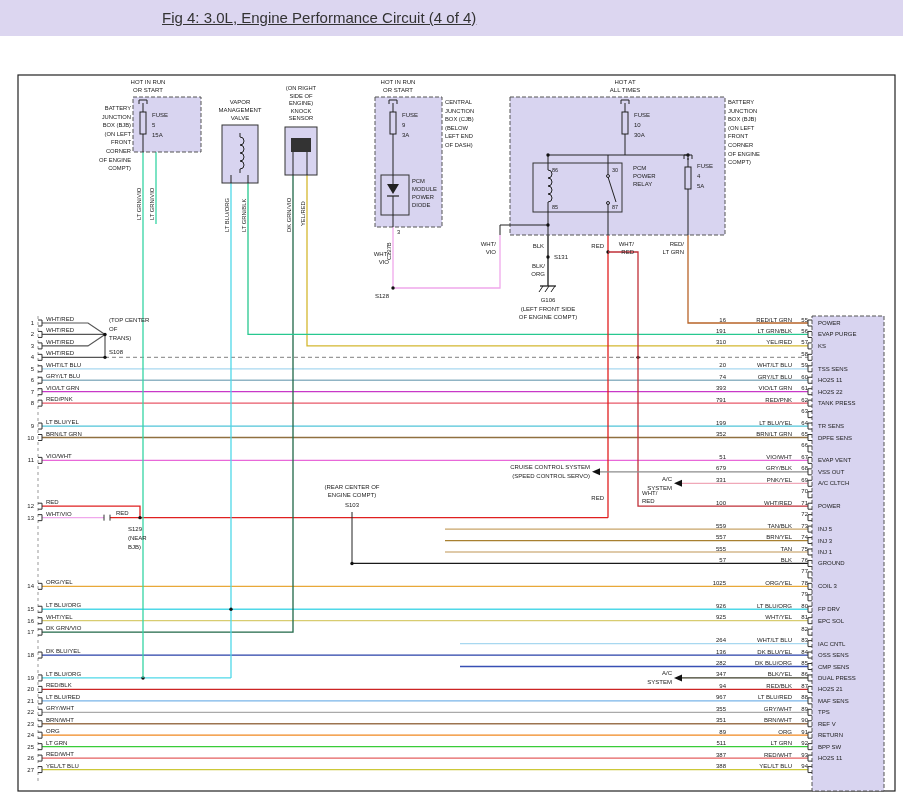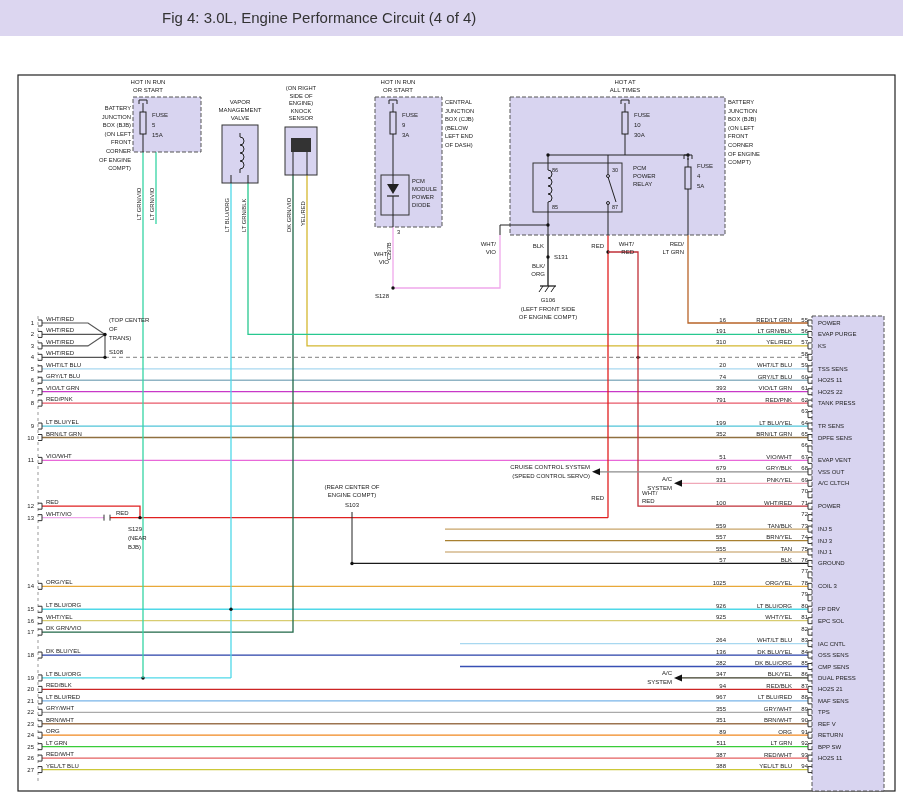--- a/index.html
+++ b/index.html
@@ -8,7 +8,7 @@
   .titlebar{position:absolute;top:0;left:0;width:903px;height:36px;
             background:#dcd6f0;z-index:2;}
   .titlebar span{display:inline-block;margin-left:162px;line-height:36px;
-            font-size:15px;color:#333;}
+            font-size:15px;color:#333;text-decoration:underline;}
   svg{position:absolute;top:0;left:0;}
   text{font-family:"Liberation Sans",sans-serif;}
 </style>

